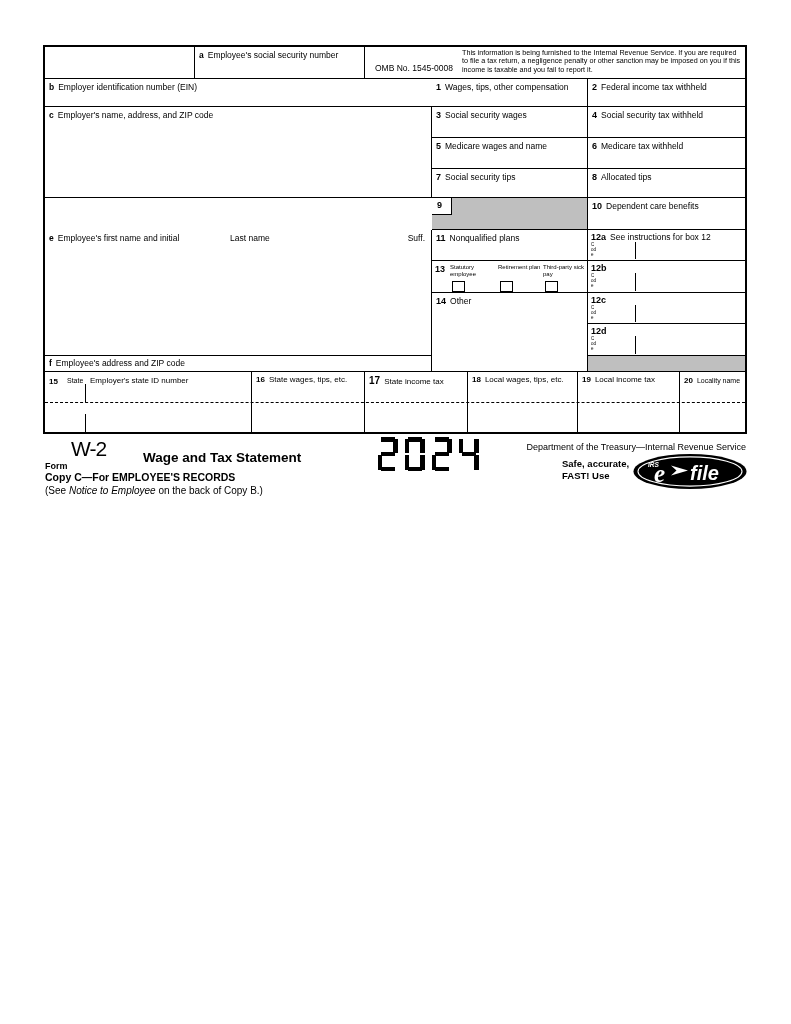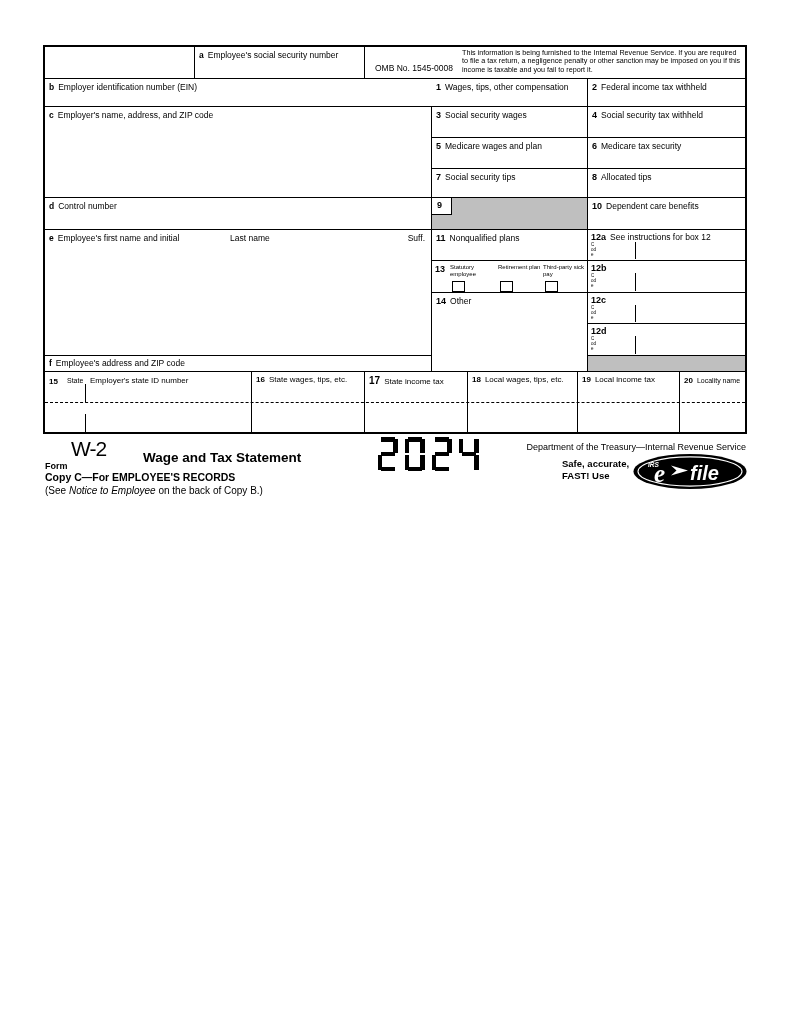--- a/index.html
+++ b/index.html
@@ -109,7 +109,7 @@
     <div class="lbl"><span class="id">4</span><span>Social security tax withheld</span></div>
   </div>
   <div class="cell br bb" style="left:387px;top:91px;width:156px;height:31px">
-    <div class="lbl"><span class="id">5</span><span>Medicare wages and plan</span></div>
+    <div class="lbl"><span class="id">5</span><span>Medicare wages and name</span></div>
   </div>
   <div class="cell bb" style="left:543px;top:91px;width:157px;height:31px">
     <div class="lbl"><span class="id">6</span><span>Medicare tax security</span></div>

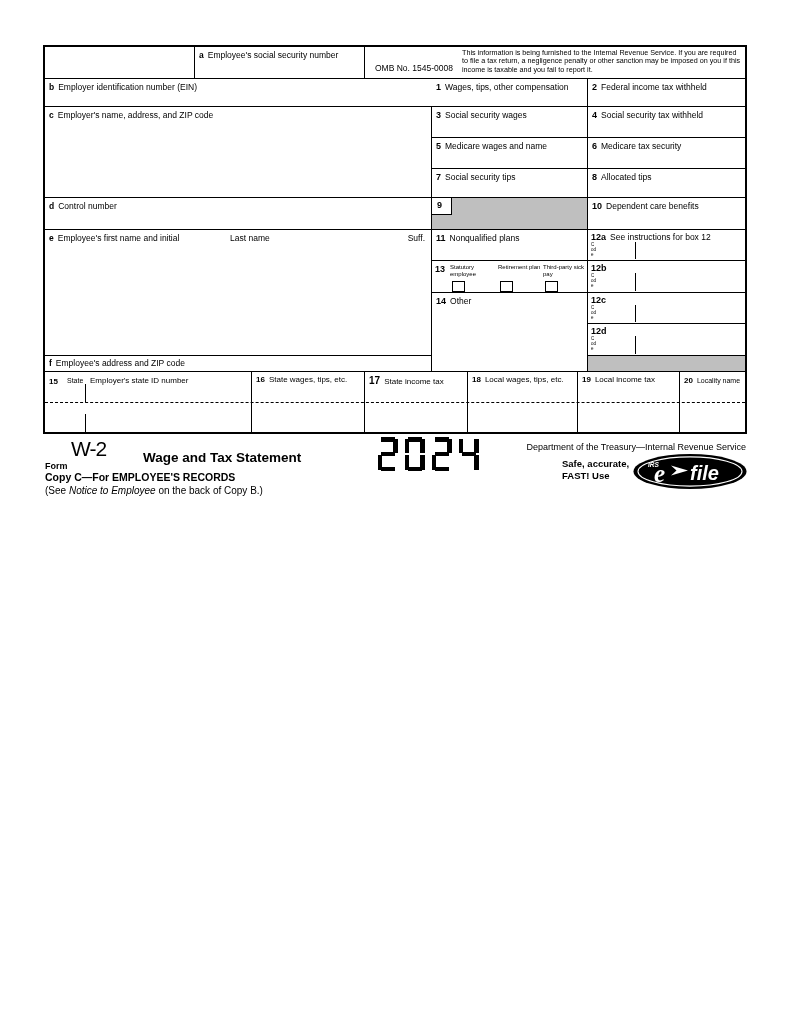--- a/index.html
+++ b/index.html
@@ -112,7 +112,7 @@
     <div class="lbl"><span class="id">5</span><span>Medicare wages and name</span></div>
   </div>
   <div class="cell bb" style="left:543px;top:91px;width:157px;height:31px">
-    <div class="lbl"><span class="id">6</span><span>Medicare tax security</span></div>
+    <div class="lbl"><span class="id">6</span><span>Medicare tax withheld</span></div>
   </div>
   <div class="cell br bb" style="left:387px;top:122px;width:156px;height:29px">
     <div class="lbl"><span class="id">7</span><span>Social security tips</span></div>

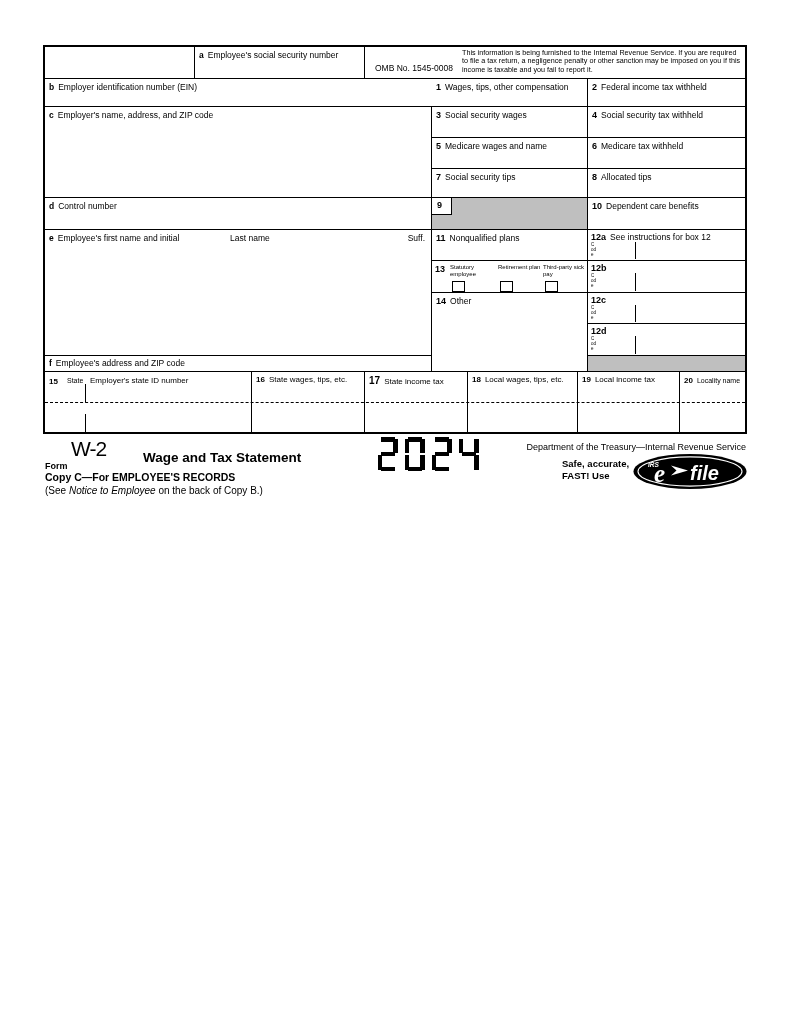--- a/index.html
+++ b/index.html
@@ -121,9 +121,6 @@
     <div class="lbl"><span class="id">8</span><span>Allocated tips</span></div>
   </div>
 
-  <div class="cell br bb" style="left:0;top:151px;width:387px;height:32px">
-    <div class="lbl"><span class="id sm">d</span><span>Control number</span></div>
-  </div>
   <div class="cell br bb shade" style="left:387px;top:151px;width:156px;height:32px">
     <div class="chip9">9</div>
   </div>

